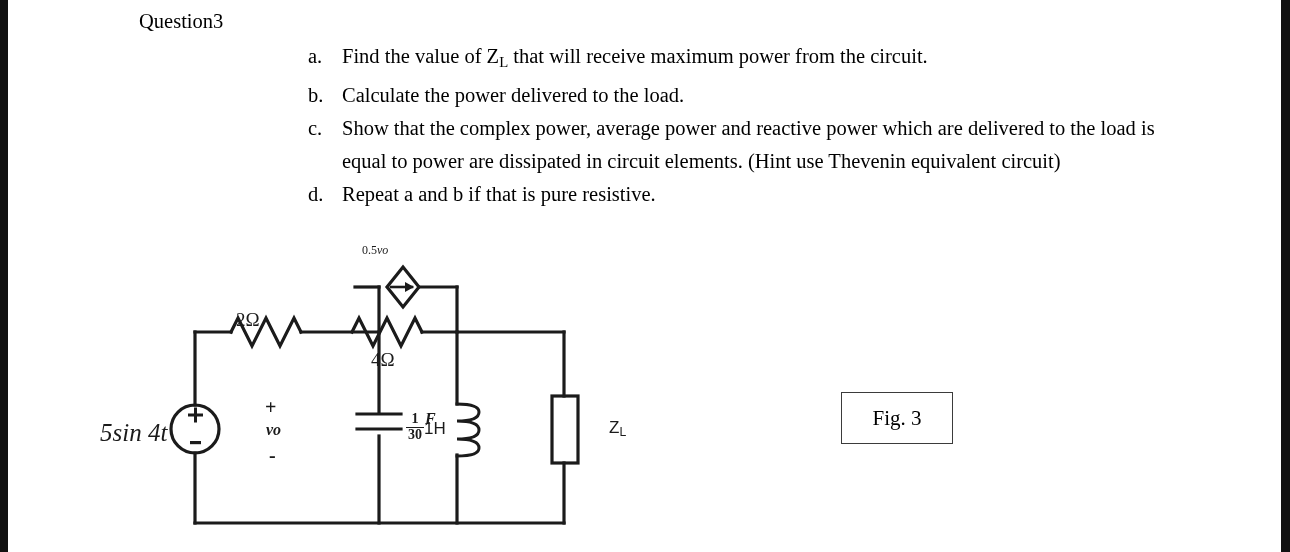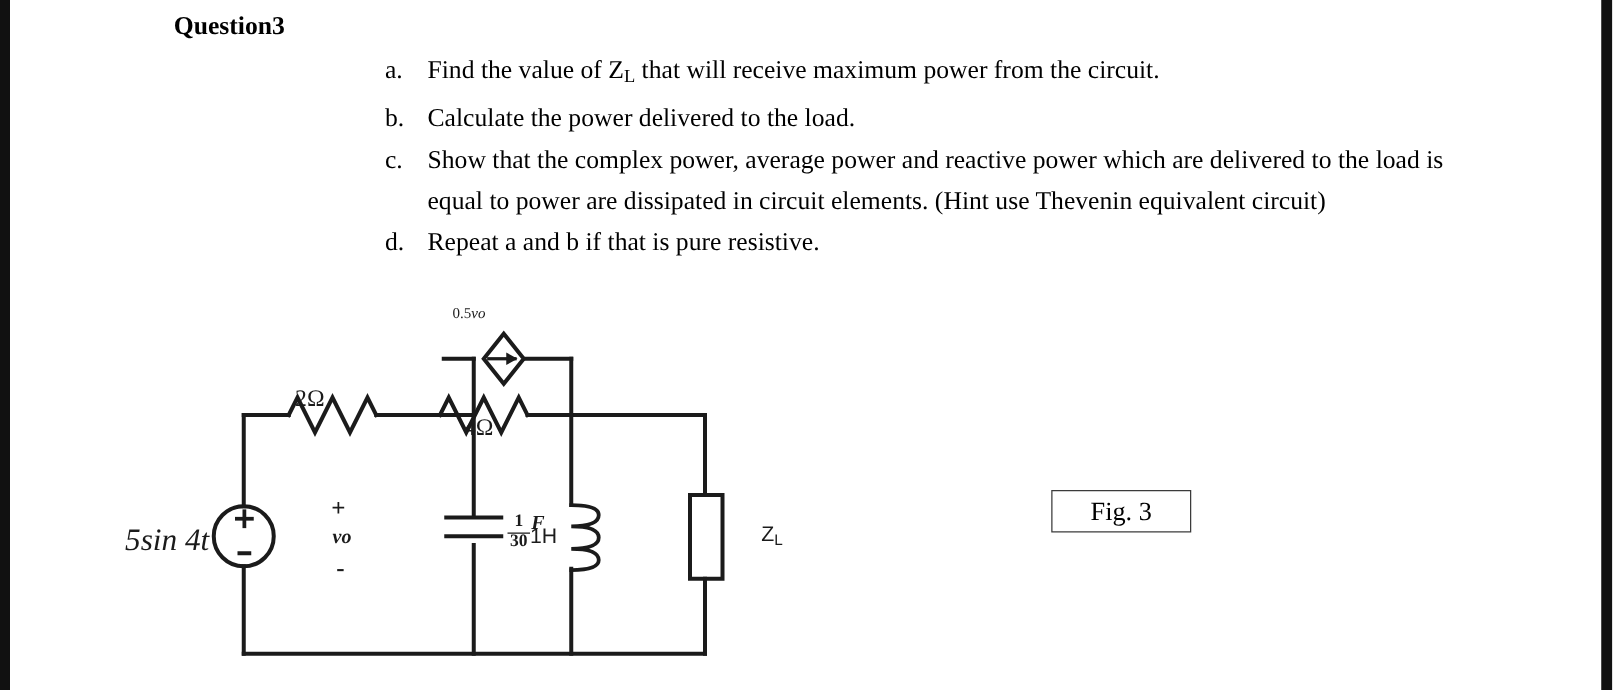--- a/index.html
+++ b/index.html
@@ -44,7 +44,7 @@
     white-space: nowrap;
   }
   .qhead .qlabel {
-    font-weight: bold;
+    font-weight: normal;
     margin-right: 16px;
   }
   .qhead .qtext { font-weight: normal; }

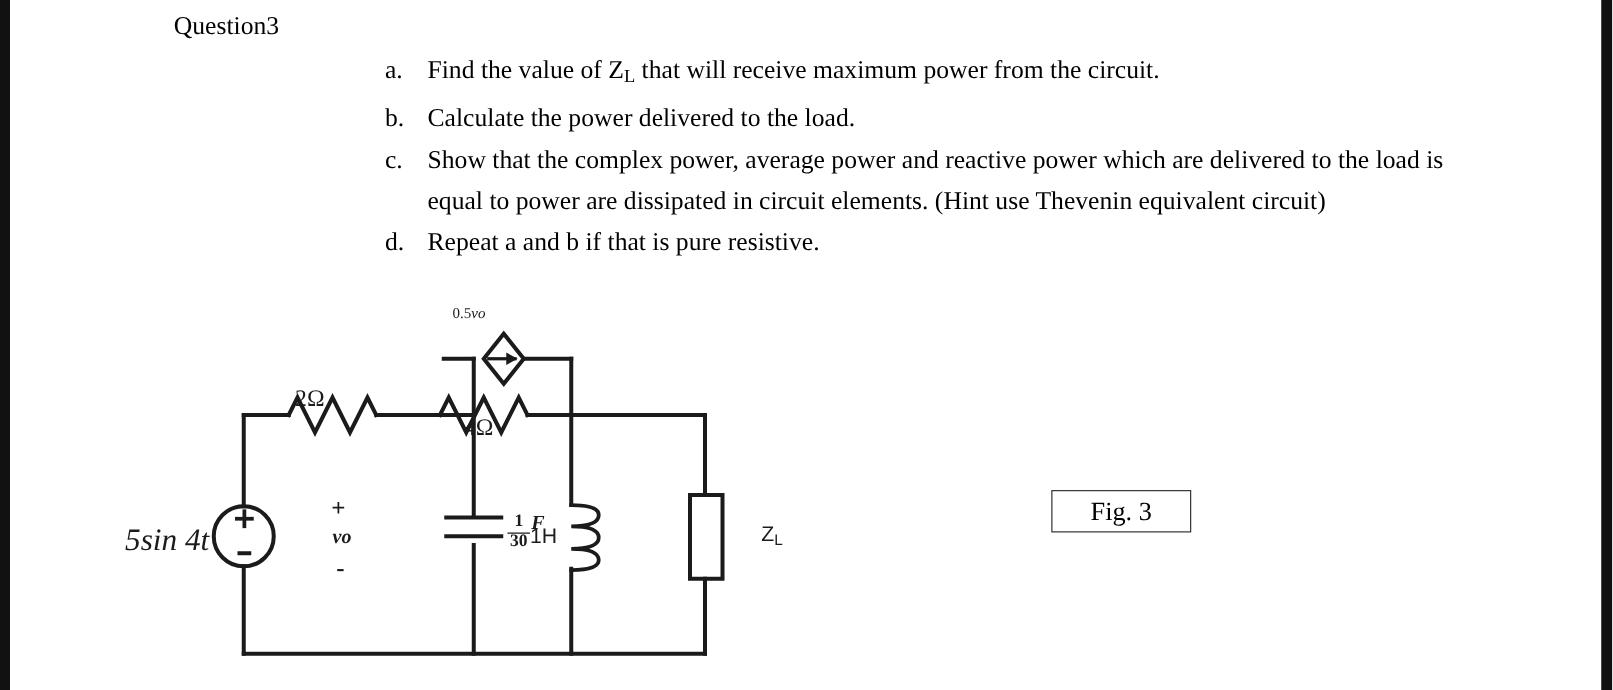--- a/index.html
+++ b/index.html
@@ -208,7 +208,7 @@
 
   <div class="lbl lbl-ohm" style="left:236px; top:296px;margin-top:13px;">2Ω</div>
 
-  <div class="lbl lbl-ohm" style="left:371px; top:332px;text-align:right;">4Ω</div>
+  <div class="lbl lbl-ohm" style="left:371px; top:349px;text-align:right;">4Ω</div>
 
   <div class="lbl lbl-dep" style="left:362px; top:243px;"><span>0.5</span><i>vo</i></div>
 

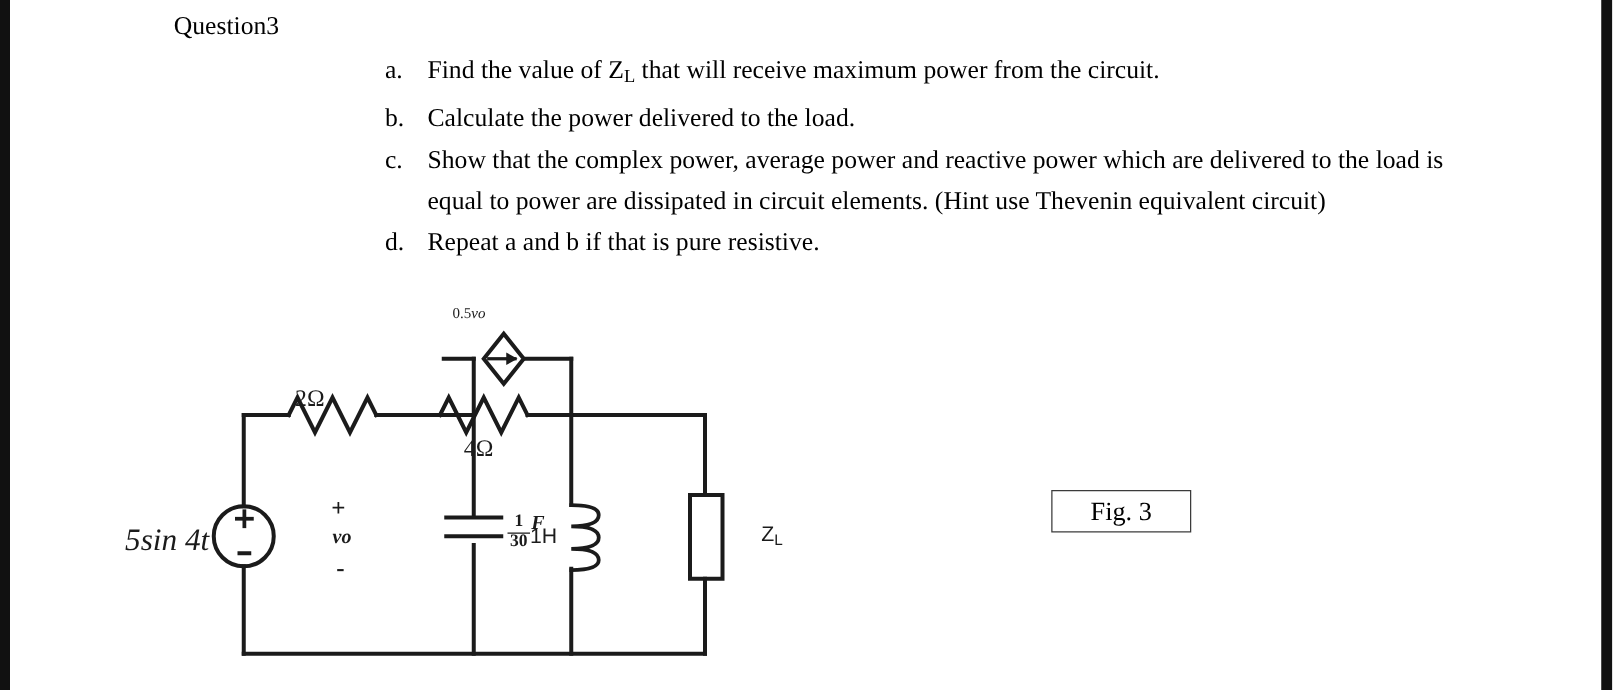--- a/index.html
+++ b/index.html
@@ -82,7 +82,7 @@
     left: 841px;
     top: 392px;
     width: 112px;
-    height: 34px;
+    height: 52px;
     border: 1.6px solid #3b3b3b;
     box-sizing: border-box;
     display: flex;

